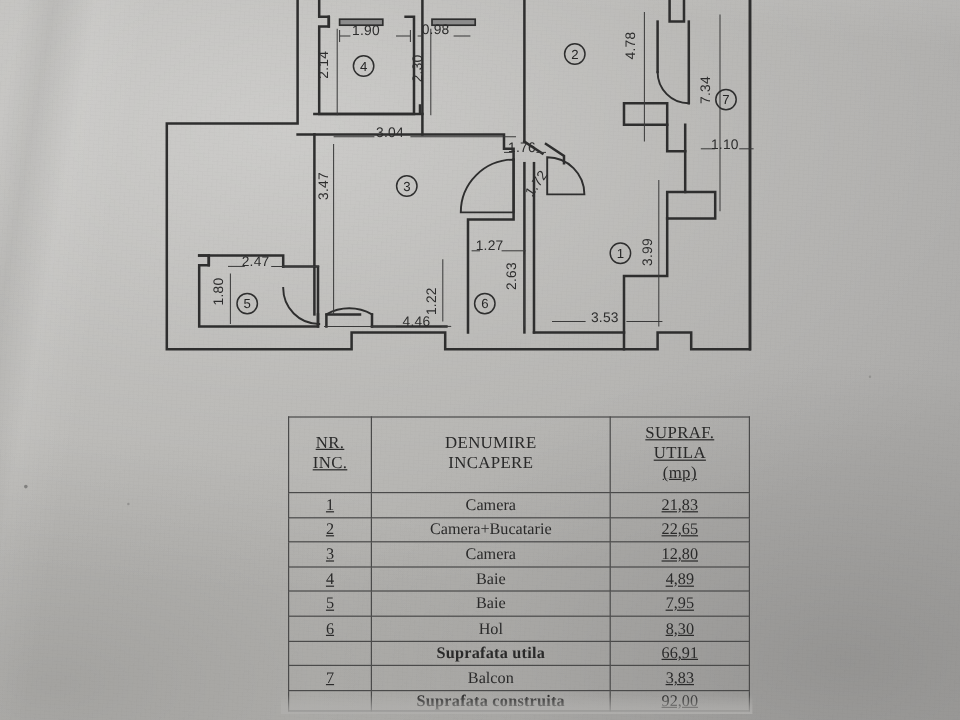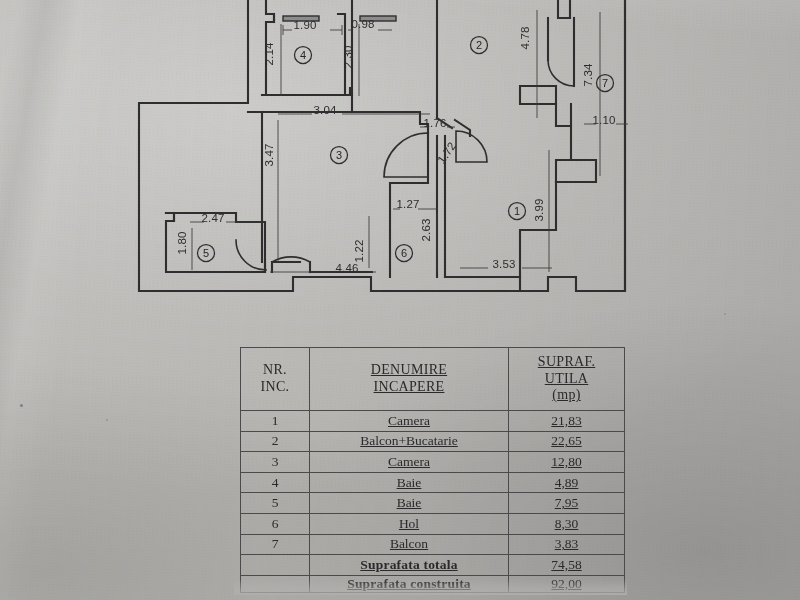--- a/index.html
+++ b/index.html
@@ -103,7 +103,7 @@
     letter-spacing: 0.3px;
   }
   #area-table td { height: 19.6px; }
-  .col-nr   { width: 68px; }
+  .col-nr   { width: 68px; text-decoration: underline; }
   .col-name { width: 198px; text-decoration: underline; }
   .col-area { width: 115px; text-decoration: underline; }
   .th-line2 { display: block; }

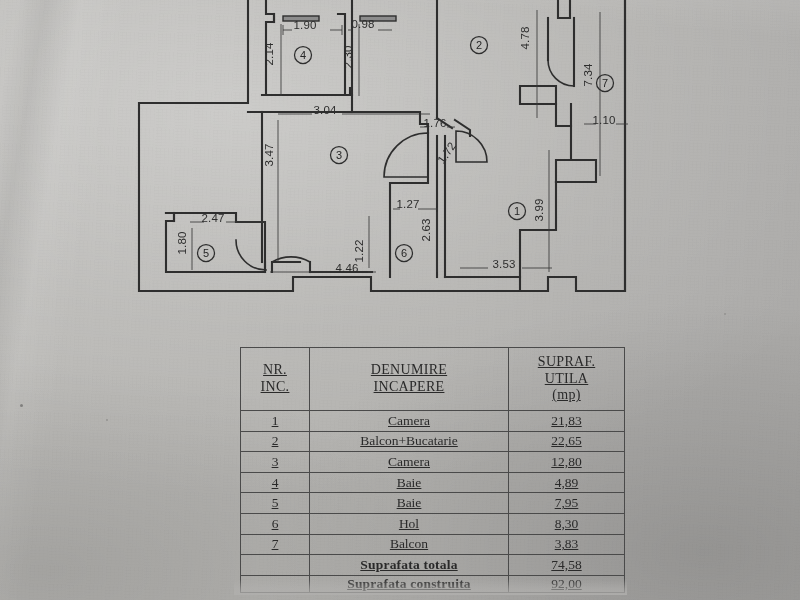--- a/index.html
+++ b/index.html
@@ -104,7 +104,7 @@
   }
   #area-table td { height: 19.6px; }
   .col-nr   { width: 68px; text-decoration: underline; }
-  .col-name { width: 198px; text-decoration: underline; }
+  .col-name { width: 198px; }
   .col-area { width: 115px; text-decoration: underline; }
   .th-line2 { display: block; }
   .th-line3 { display: block; text-align: center; }

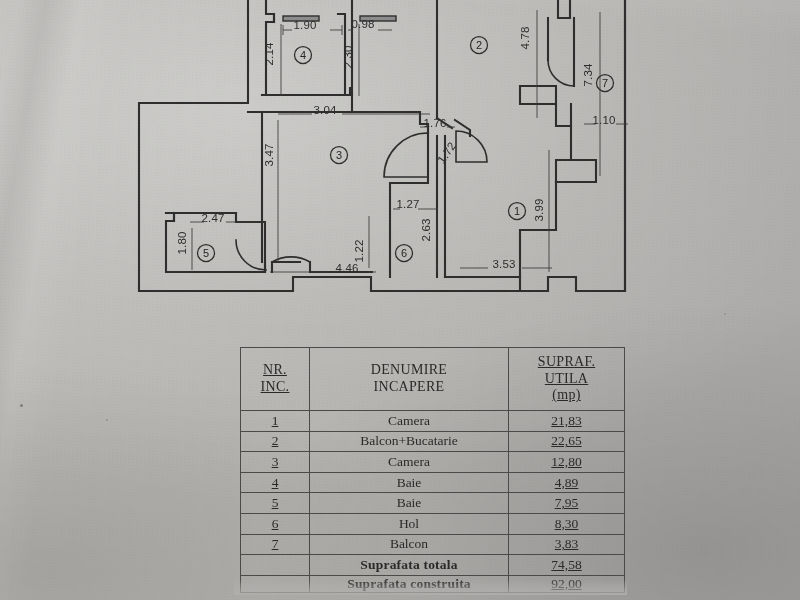--- a/index.html
+++ b/index.html
@@ -295,7 +295,7 @@
           </tr>
           <tr>
             <td class="col-nr">2</td>
-            <td class="col-name">Balcon+Bucatarie</td>
+            <td class="col-name">Camera+Bucatarie</td>
             <td class="col-area">22,65</td>
           </tr>
           <tr>

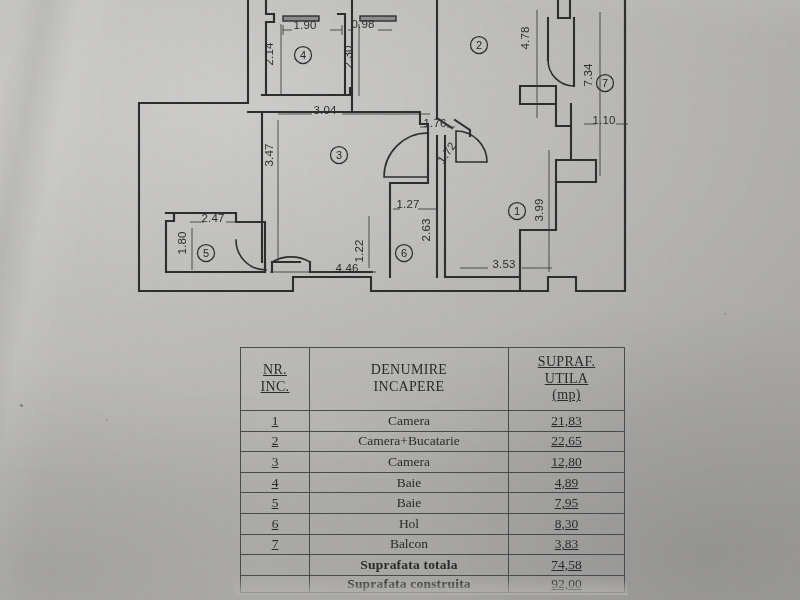--- a/index.html
+++ b/index.html
@@ -319,6 +319,11 @@
             <td class="col-area">8,30</td>
           </tr>
           <tr>
+            <td class="col-nr"></td>
+            <td class="col-name total-label">Suprafata utila</td>
+            <td class="col-area">66,91</td>
+          </tr>
+          <tr>
             <td class="col-nr">7</td>
             <td class="col-name">Balcon</td>
             <td class="col-area">3,83</td>

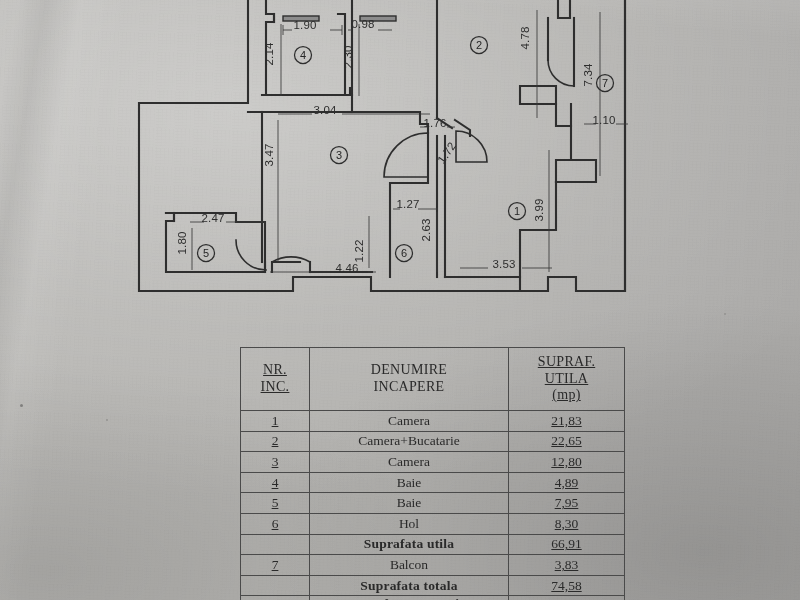--- a/index.html
+++ b/index.html
@@ -328,11 +328,6 @@
             <td class="col-name">Balcon</td>
             <td class="col-area">3,83</td>
           </tr>
-          <tr>
-            <td class="col-nr"></td>
-            <td class="col-name total-label">Suprafata totala</td>
-            <td class="col-area">74,58</td>
-          </tr>
           <tr class="row-cut">
             <td class="col-nr"></td>
             <td class="col-name total-label">Suprafata construita</td>

